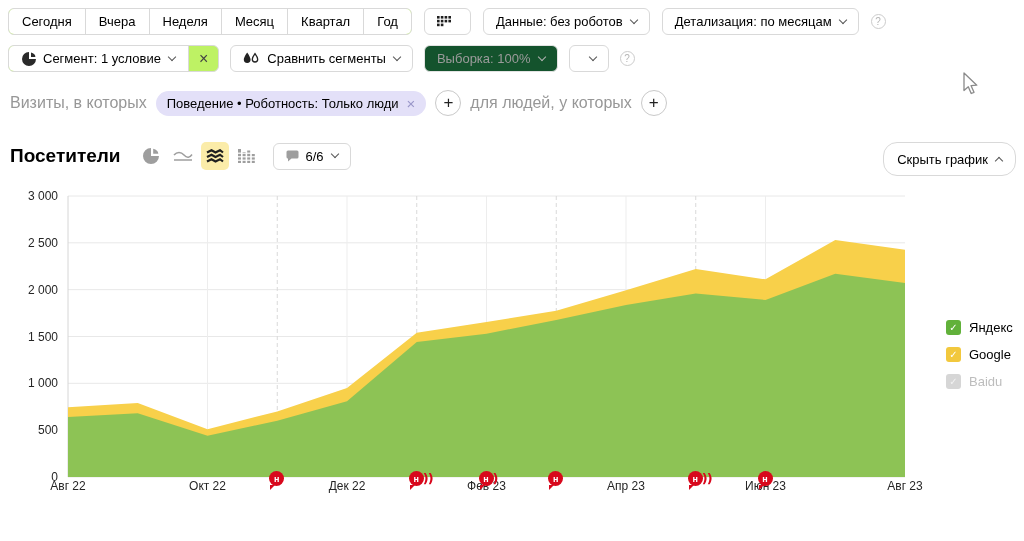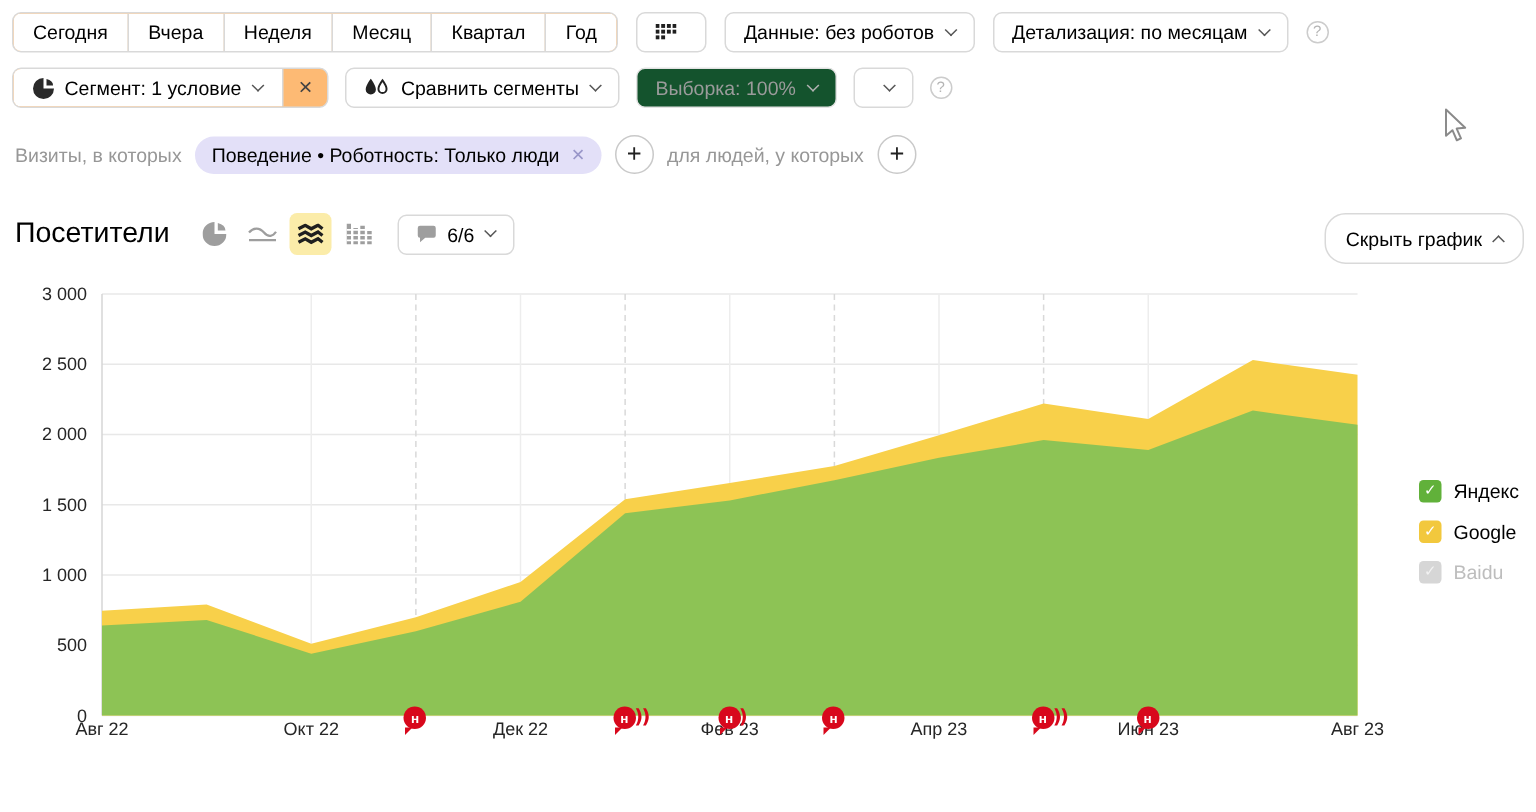--- a/index.html
+++ b/index.html
@@ -19,7 +19,7 @@
   .btn.disabled .chv { border-color:#b3b3b3; }
 
   .seg-group { display:inline-flex; height:27px; border:1px solid #d9d9d9; border-radius:6px;
-               overflow:hidden; background:#fdba74; }
+               overflow:hidden; background:#bef264; }
   .seg { display:flex; align-items:center; padding:0 13px; font-size:13px; border-left:1px solid #d9d9d9;
          cursor:pointer; background:#fff; }
   .seg:first-child { border-left:none; }

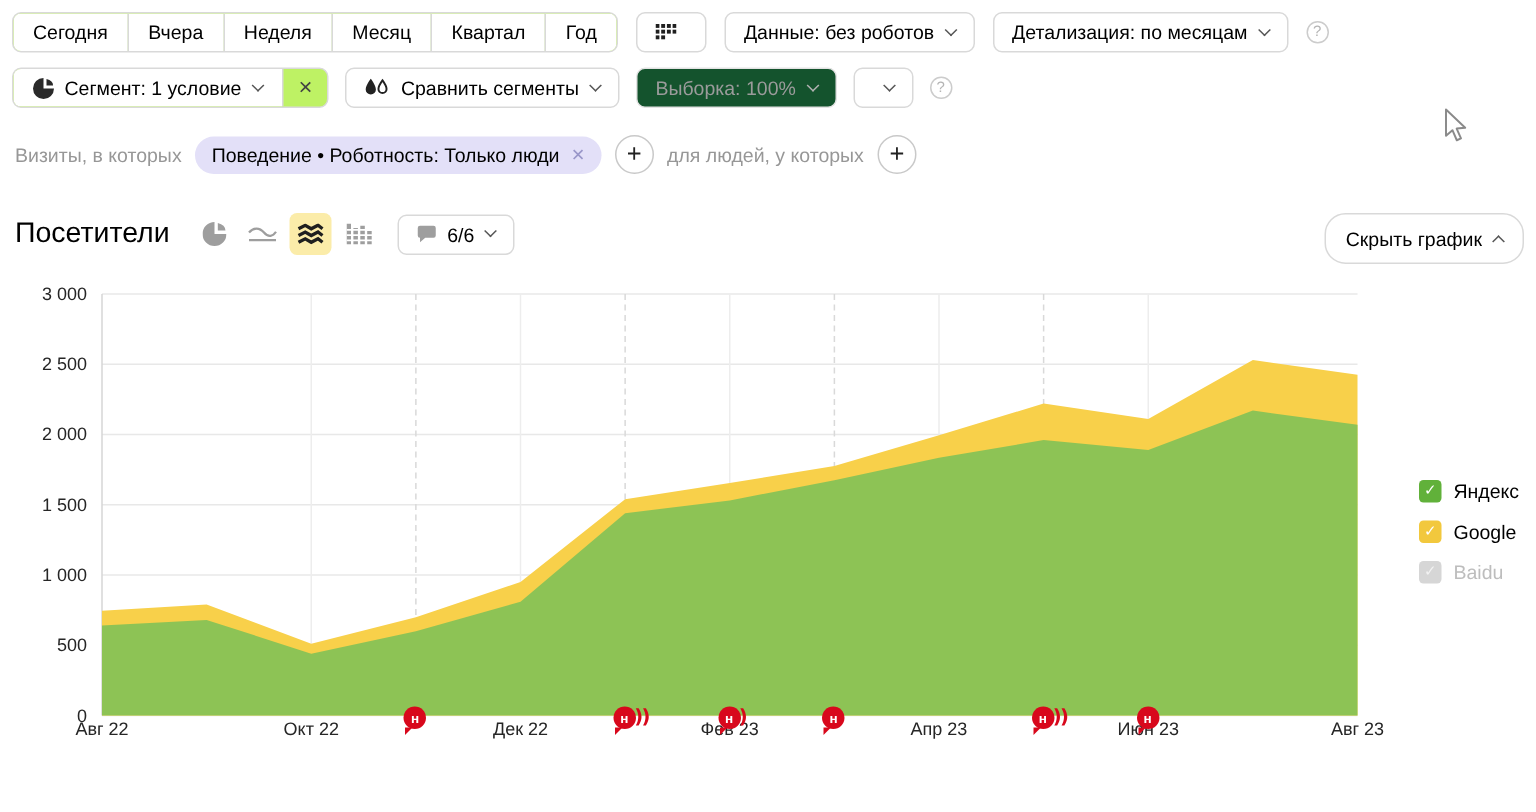--- a/index.html
+++ b/index.html
@@ -34,7 +34,7 @@
   .help { width:15px; height:15px; border:1px solid #ccc; border-radius:50%; display:flex;
           align-items:center; justify-content:center; font-size:10px; color:#b5b5b5; cursor:pointer; }
 
-  .muted { color:#979797; font-size:13px; }
+  .muted { color:#979797; font-size:16px; }
   .tag { display:inline-flex; align-items:center; height:25px; padding:0 11px; background:#e3e0f8;
          border-radius:13px; font-size:13px; color:#000; cursor:pointer; }
   .tag-x { margin-left:8px; color:#9996c9; font-size:15px; line-height:1; cursor:pointer; }

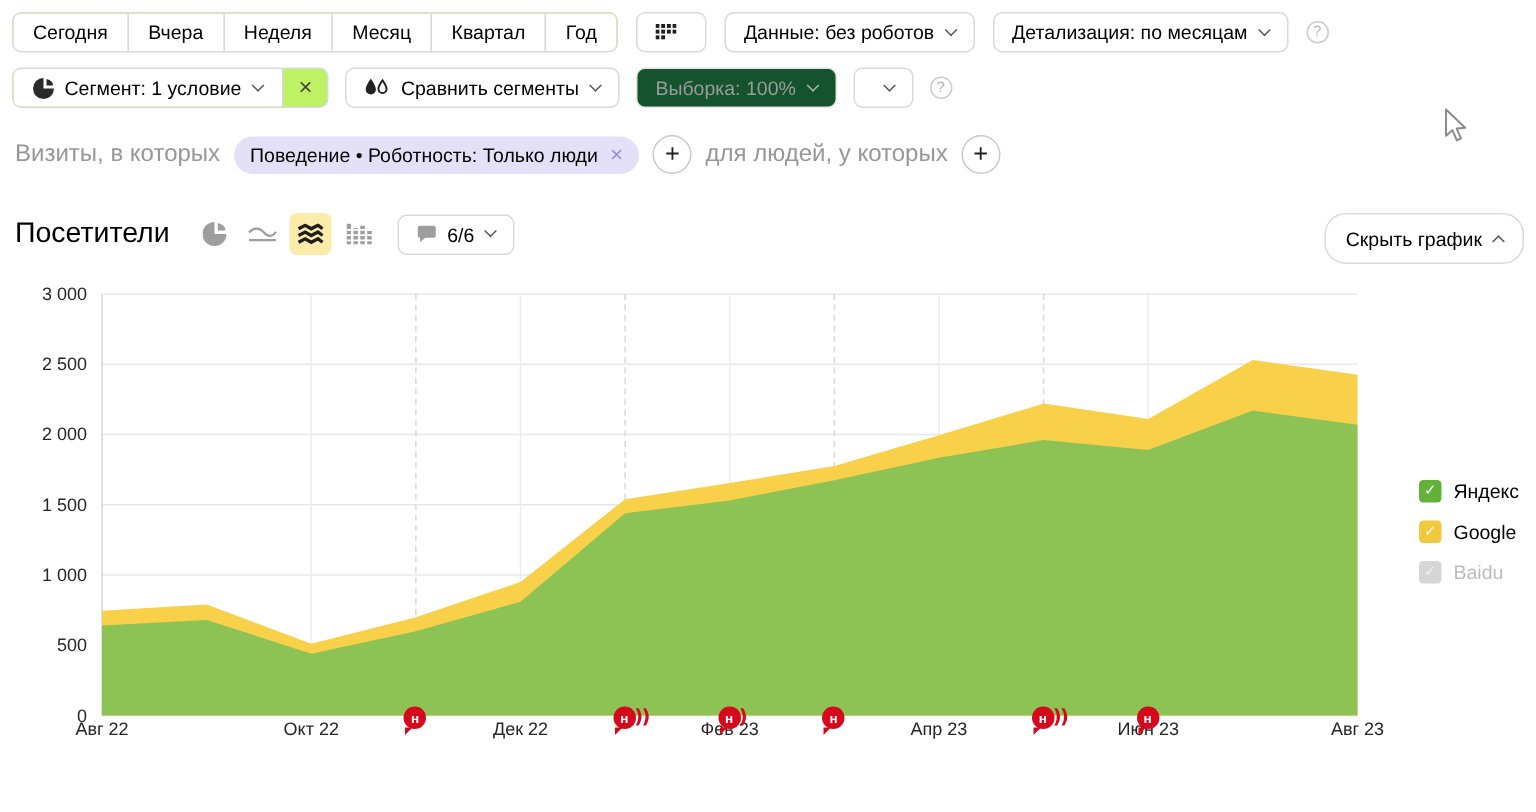--- a/index.html
+++ b/index.html
@@ -42,7 +42,7 @@
           display:flex; align-items:center; justify-content:center; font-size:17px; color:#222; cursor:pointer; }
 
   #section-head { position:absolute; top:141px; left:10px; right:8px; height:30px; display:flex; align-items:center; }
-  #section-title { font-size:19px; font-weight:400; color:#000; margin-right:16px; }
+  #section-title { font-size:19px; font-weight:700; color:#000; margin-right:16px; }
   .icon-tile { width:28px; height:28px; border-radius:5px; display:flex; align-items:center;
                justify-content:center; margin-right:4px; cursor:pointer; }
   .icon-tile.selected { background:#fbeca9; }

